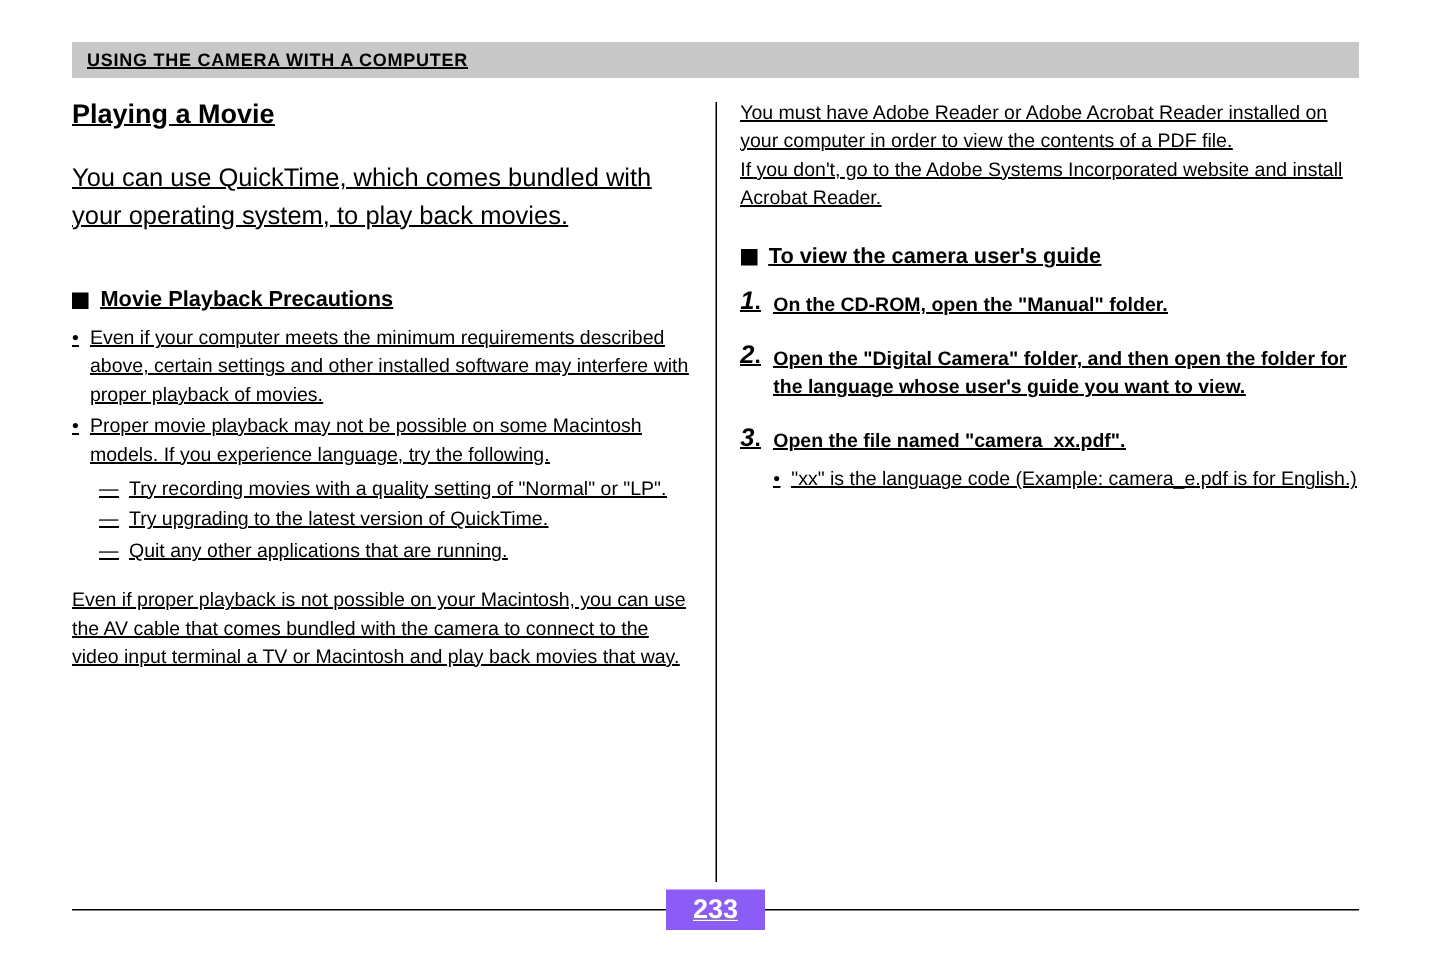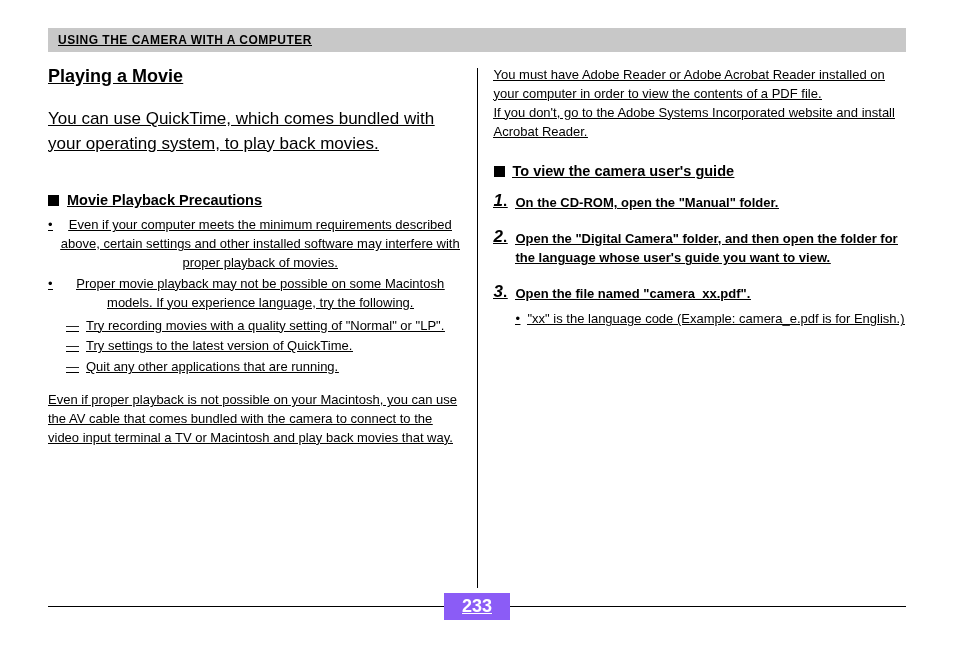--- a/index.html
+++ b/index.html
@@ -74,7 +74,7 @@
       margin-bottom: 2px;
     }
     .bullet-item .bul { flex: 0 0 12px; }
-    .bullet-item .txt { flex: 1; text-align: center; }
+    .bullet-item .txt { flex: 1; }
     .dash-list { margin-top: 4px; margin-left: 18px; }
     .dash-item { display: flex; margin-bottom: 2px; }
     .dash-item .dash { flex: 0 0 20px; }

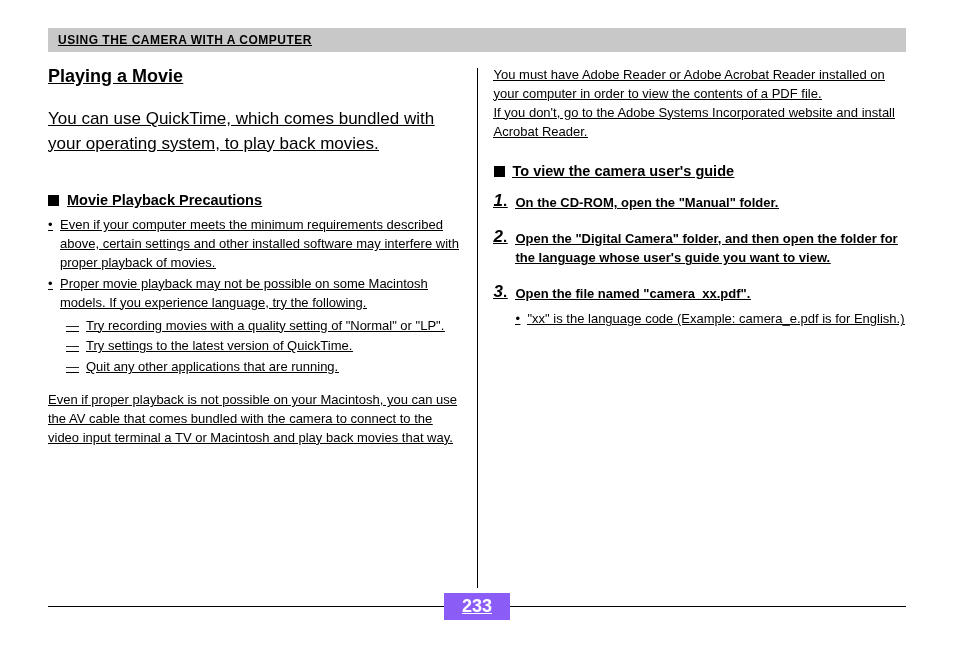--- a/index.html
+++ b/index.html
@@ -168,7 +168,7 @@
           </div>
           <div class="dash-item">
             <span class="dash">—</span>
-            <span>Try settings to the latest version of QuickTime.</span>
+            <span>Try upgrading to the latest version of QuickTime.</span>
           </div>
           <div class="dash-item">
             <span class="dash">—</span>

